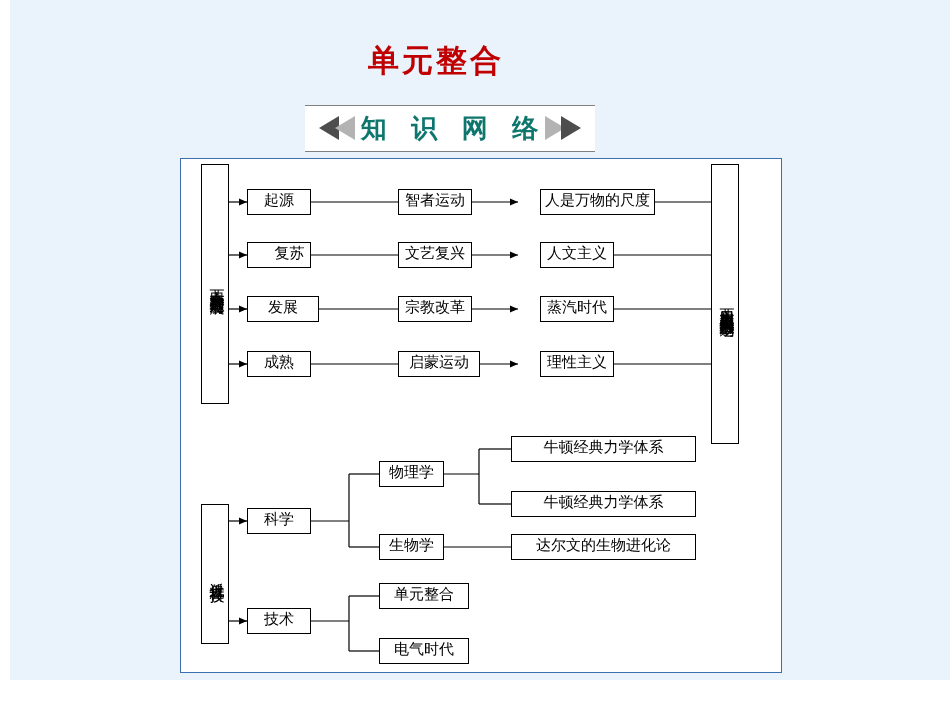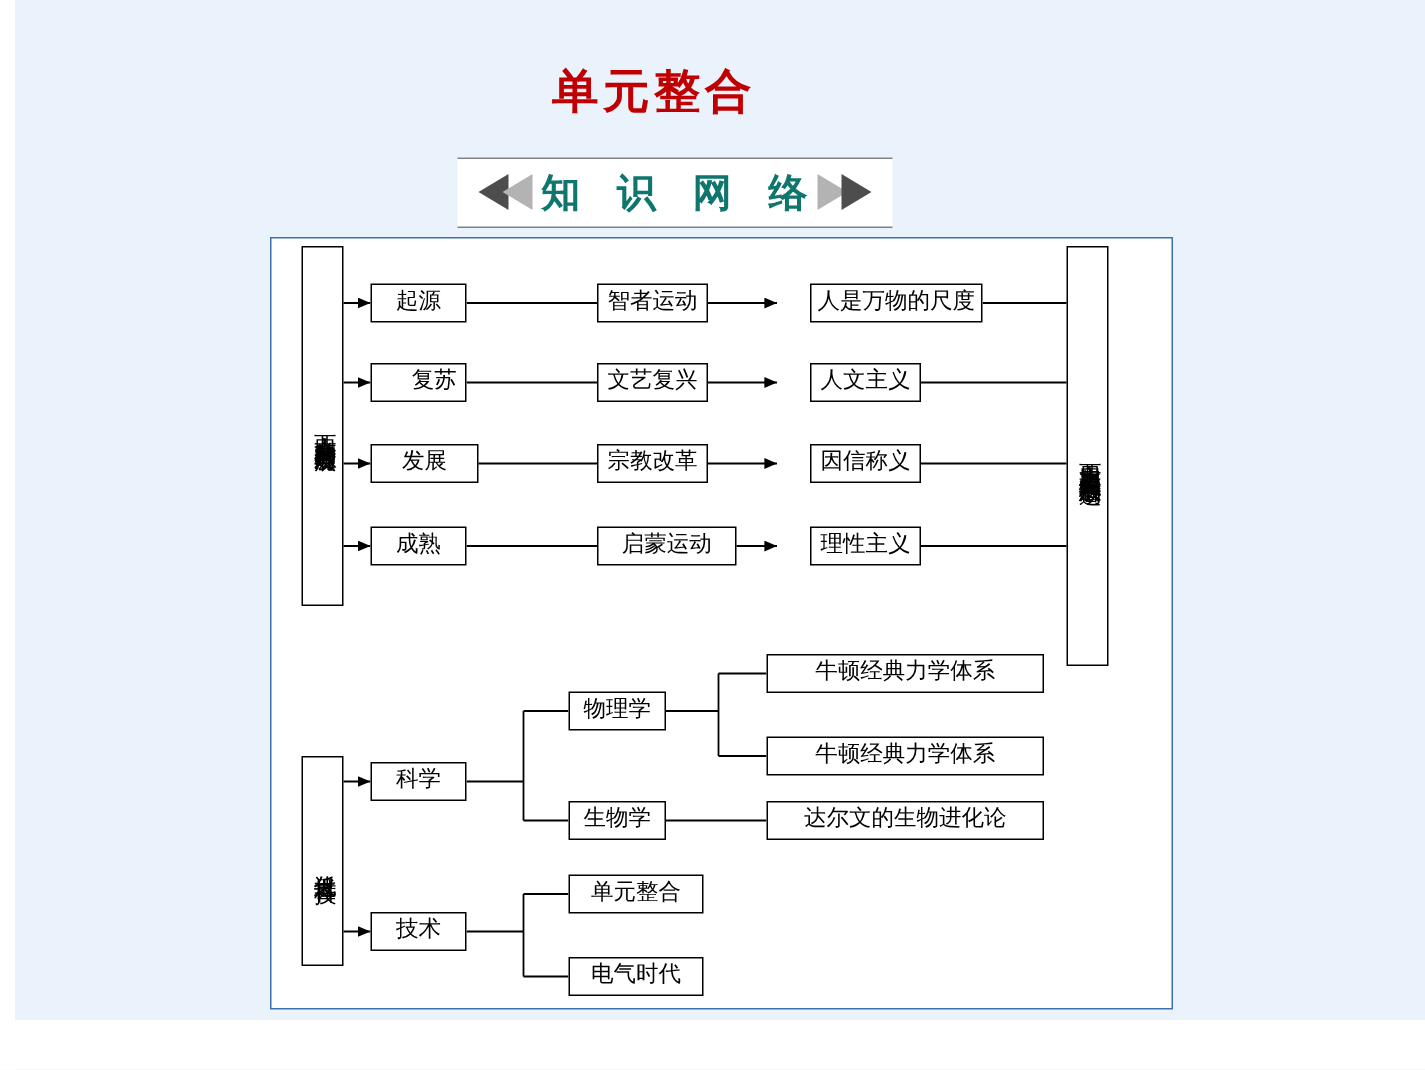--- a/index.html
+++ b/index.html
@@ -206,7 +206,7 @@
 
   <div class="node" style="left:359px; top:30px; width:115px; height:26px;">人是万物的尺度</div>
   <div class="node" style="left:359px; top:83px; width:74px; height:26px;">人文主义</div>
-  <div class="node" style="left:359px; top:137px; width:74px; height:26px;">因信称义</div>
+  <div class="node" style="left:359px; top:137px; width:74px; height:26px;">蒸汽时代</div>
   <div class="node" style="left:359px; top:192px; width:74px; height:26px;">理性主义</div>
 
   <div class="node" style="left:66px; top:349px; width:64px; height:26px;">科学</div>

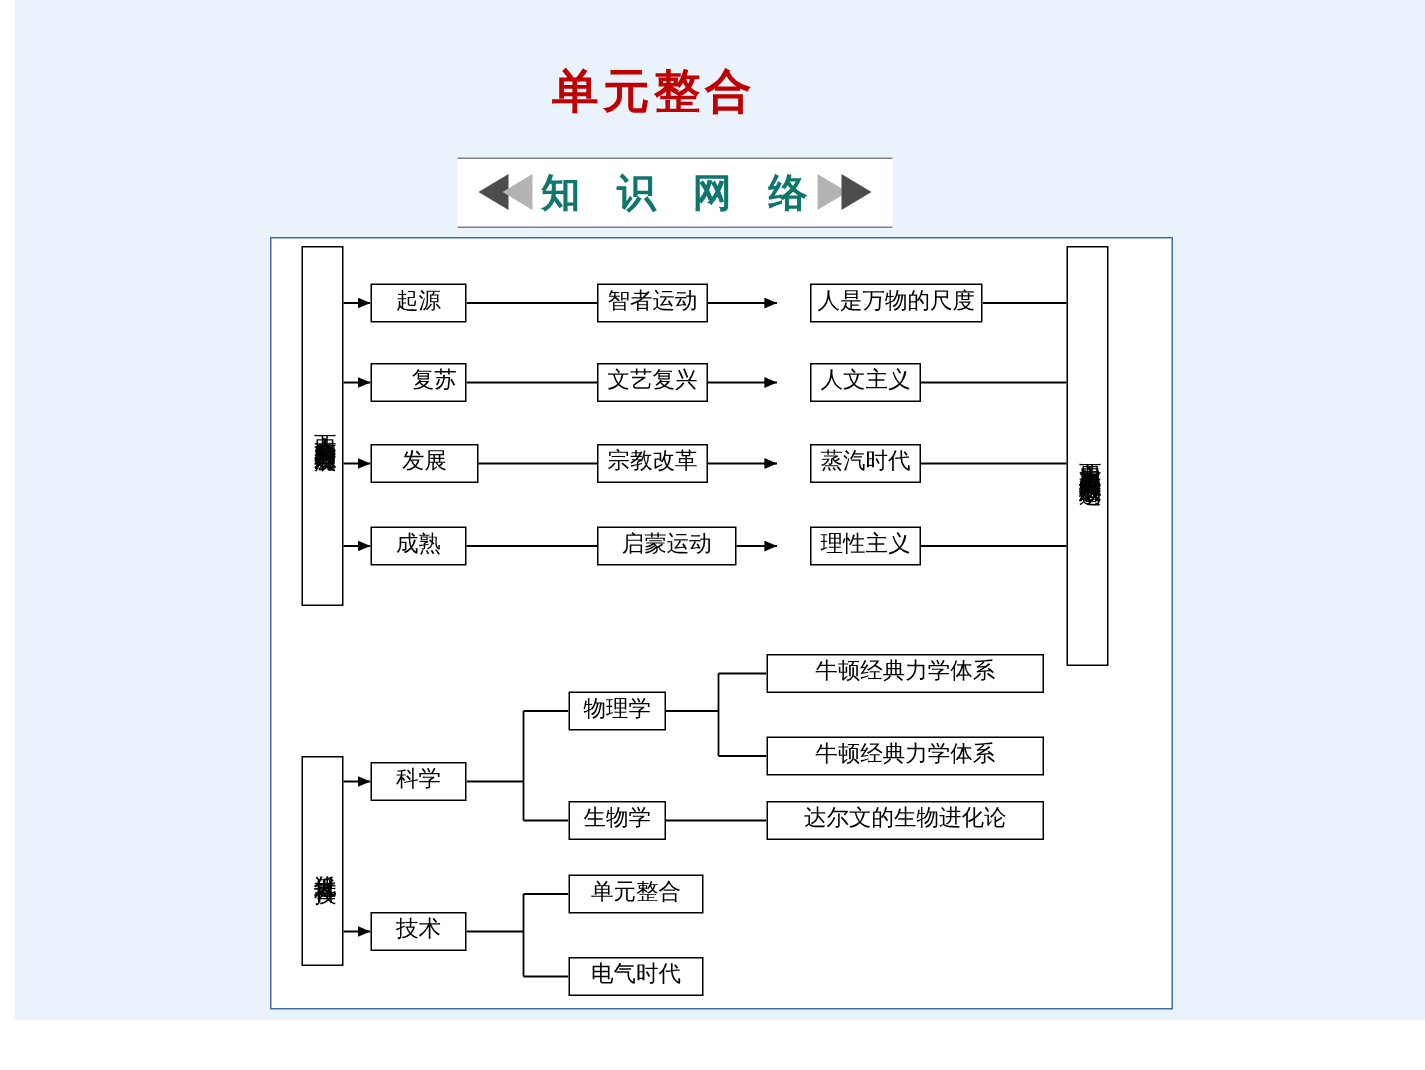--- a/index.html
+++ b/index.html
@@ -202,7 +202,7 @@
   <div class="node" style="left:217px; top:30px; width:74px; height:26px;">智者运动</div>
   <div class="node" style="left:217px; top:83px; width:74px; height:26px;">文艺复兴</div>
   <div class="node" style="left:217px; top:137px; width:74px; height:26px;">宗教改革</div>
-  <div class="node" style="left:217px; top:192px; width:93px; height:26px;">启蒙运动</div>
+  <div class="node" style="left:217px; top:192px; width:82px; height:26px;">启蒙运动</div>
 
   <div class="node" style="left:359px; top:30px; width:115px; height:26px;">人是万物的尺度</div>
   <div class="node" style="left:359px; top:83px; width:74px; height:26px;">人文主义</div>

